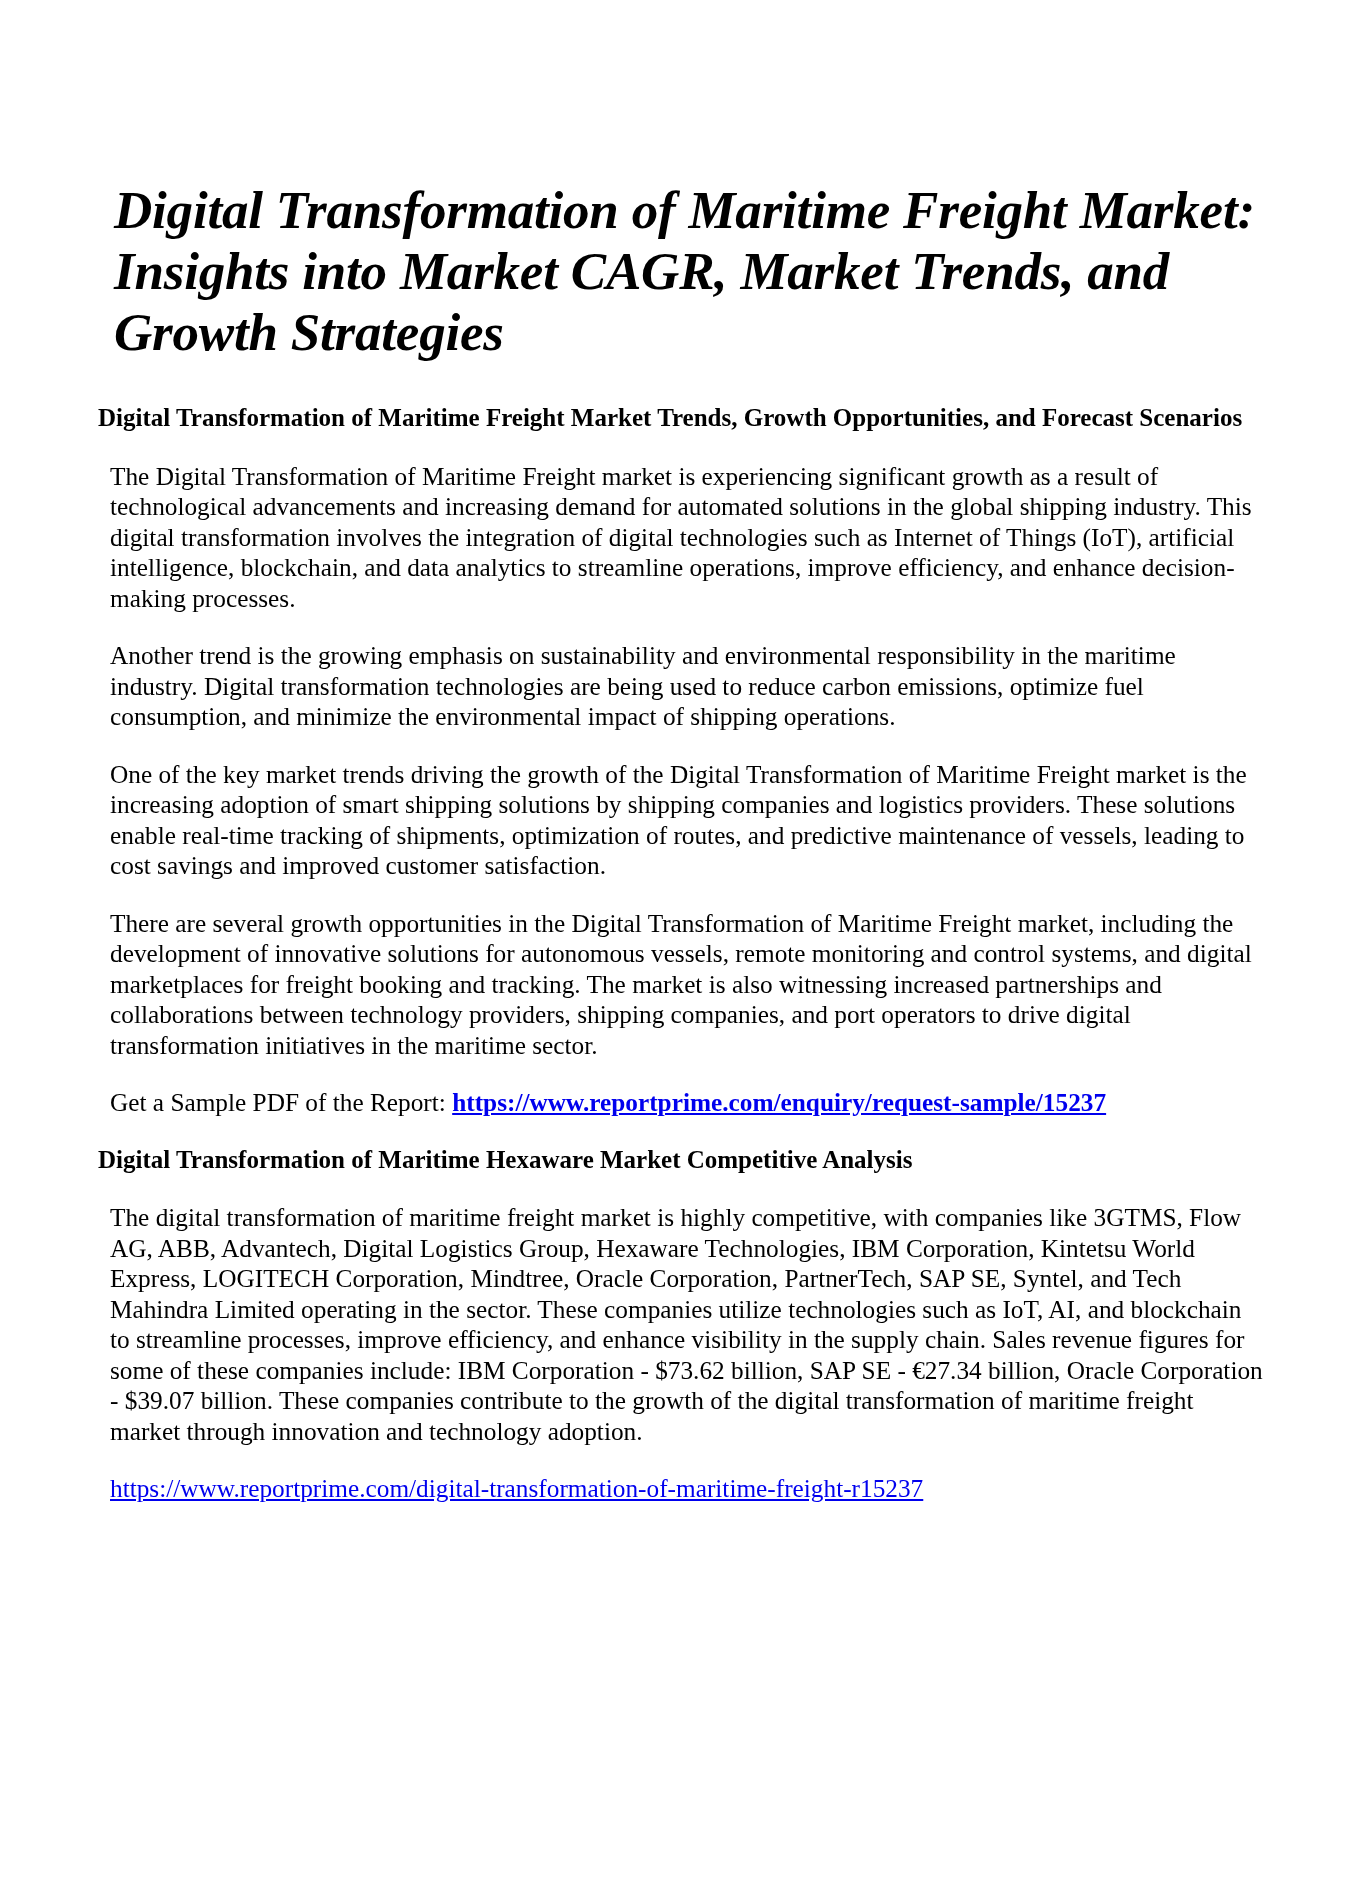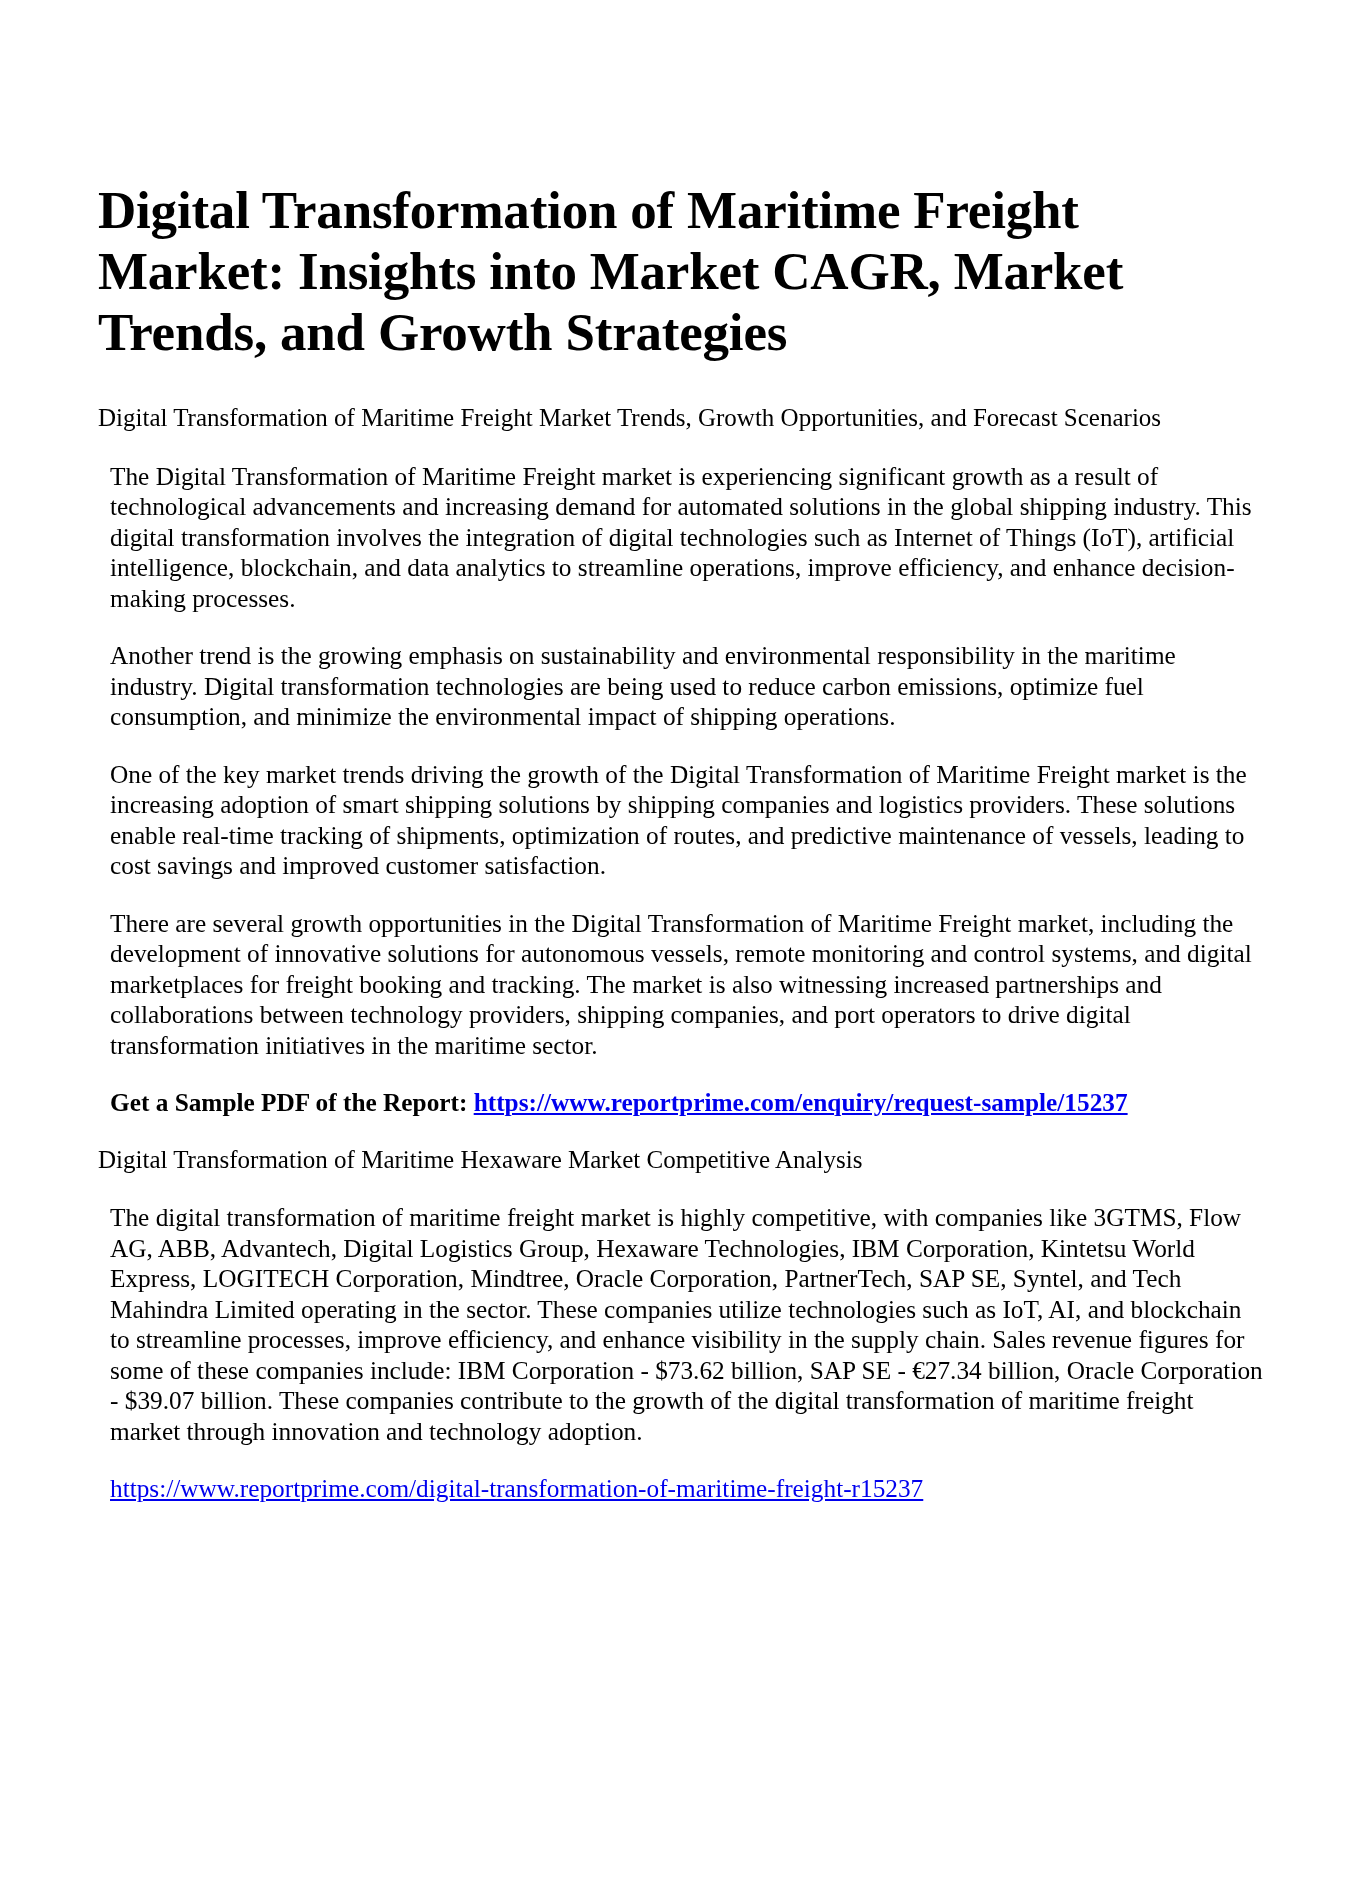--- a/index.html
+++ b/index.html
@@ -6,7 +6,7 @@
   body { width: 1345px; height: 1903px; position: relative; overflow: hidden;
          font-family: "Liberation Serif", "DejaVu Serif", serif; color: #000; }
   .page { position: absolute; left: 98px; top: 180px; width: 1166px; }
-  h1 { font-size: 53px; line-height: 61px; font-weight: bold; margin: 0 0 40px 0; letter-spacing: -0.2px; }
+  h1 { font-size: 53px; line-height: 61px; font-weight: bold; margin: 0 0 40px 16px; letter-spacing: -0.2px; font-style: italic; }
   h2 { font-size: 25px; line-height: 30.5px; font-weight: normal; margin: 0 0 27px 0; }
   p { font-size: 25.3px; line-height: 30.5px; margin: 0 0 27px 12px; }
   .bold { font-weight: bold; }

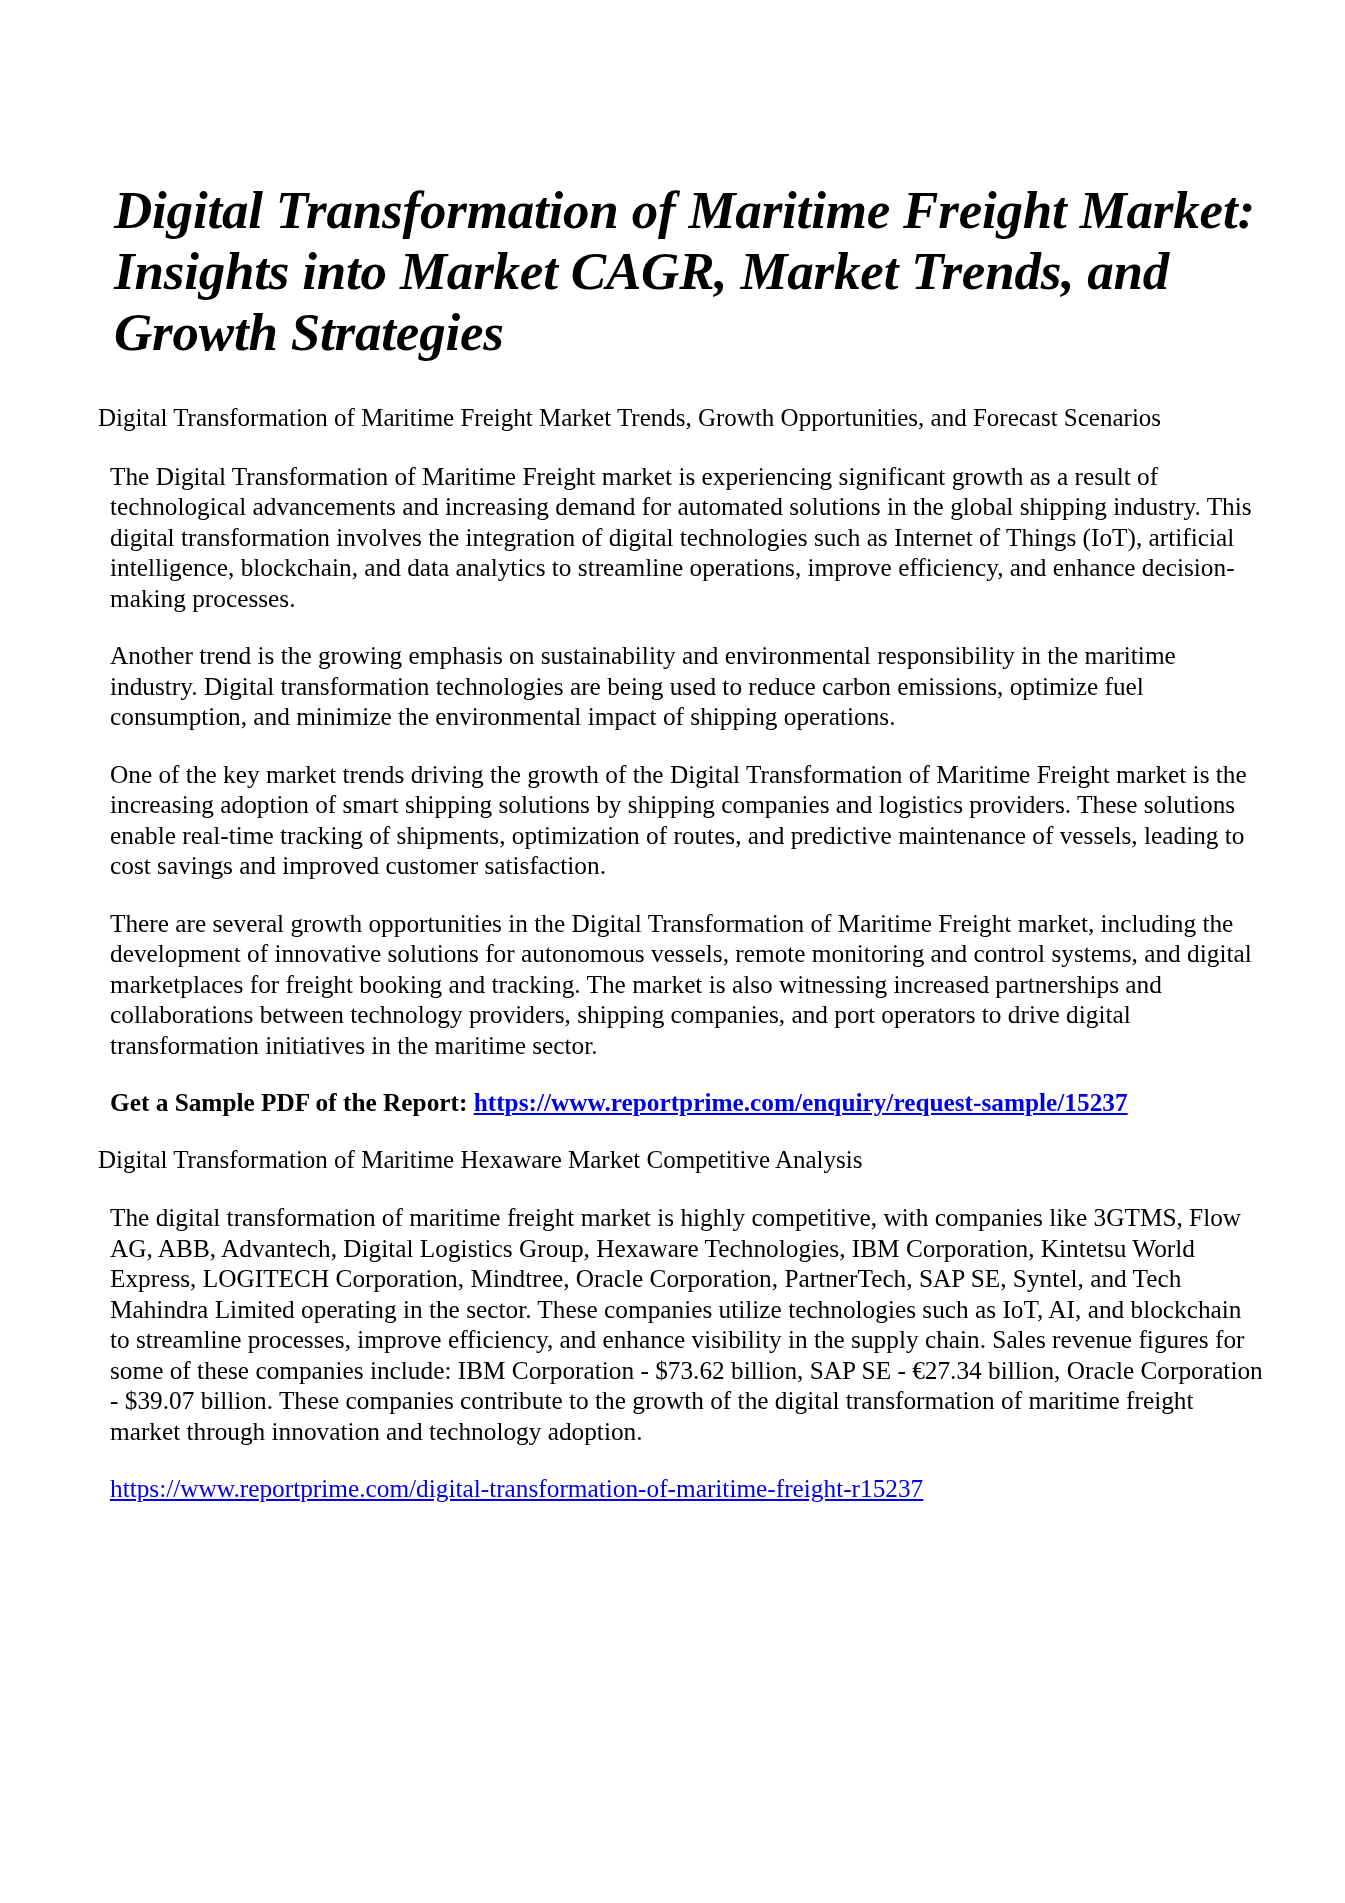--- a/index.html
+++ b/index.html
@@ -7,7 +7,7 @@
          font-family: "Liberation Serif", "DejaVu Serif", serif; color: #000; }
   .page { position: absolute; left: 98px; top: 180px; width: 1166px; }
   h1 { font-size: 53px; line-height: 61px; font-weight: bold; margin: 0 0 40px 16px; letter-spacing: -0.2px; font-style: italic; }
-  h2 { font-size: 25px; line-height: 30.5px; font-weight: normal; margin: 0 0 27px 0; }
+  h2 { font-size: 25px; line-height: 30.5px; font-weight: bold; margin: 0 0 27px 0; }
   p { font-size: 25.3px; line-height: 30.5px; margin: 0 0 27px 12px; }
   .bold { font-weight: bold; }
   a { color: #0000ee; text-decoration: underline; }

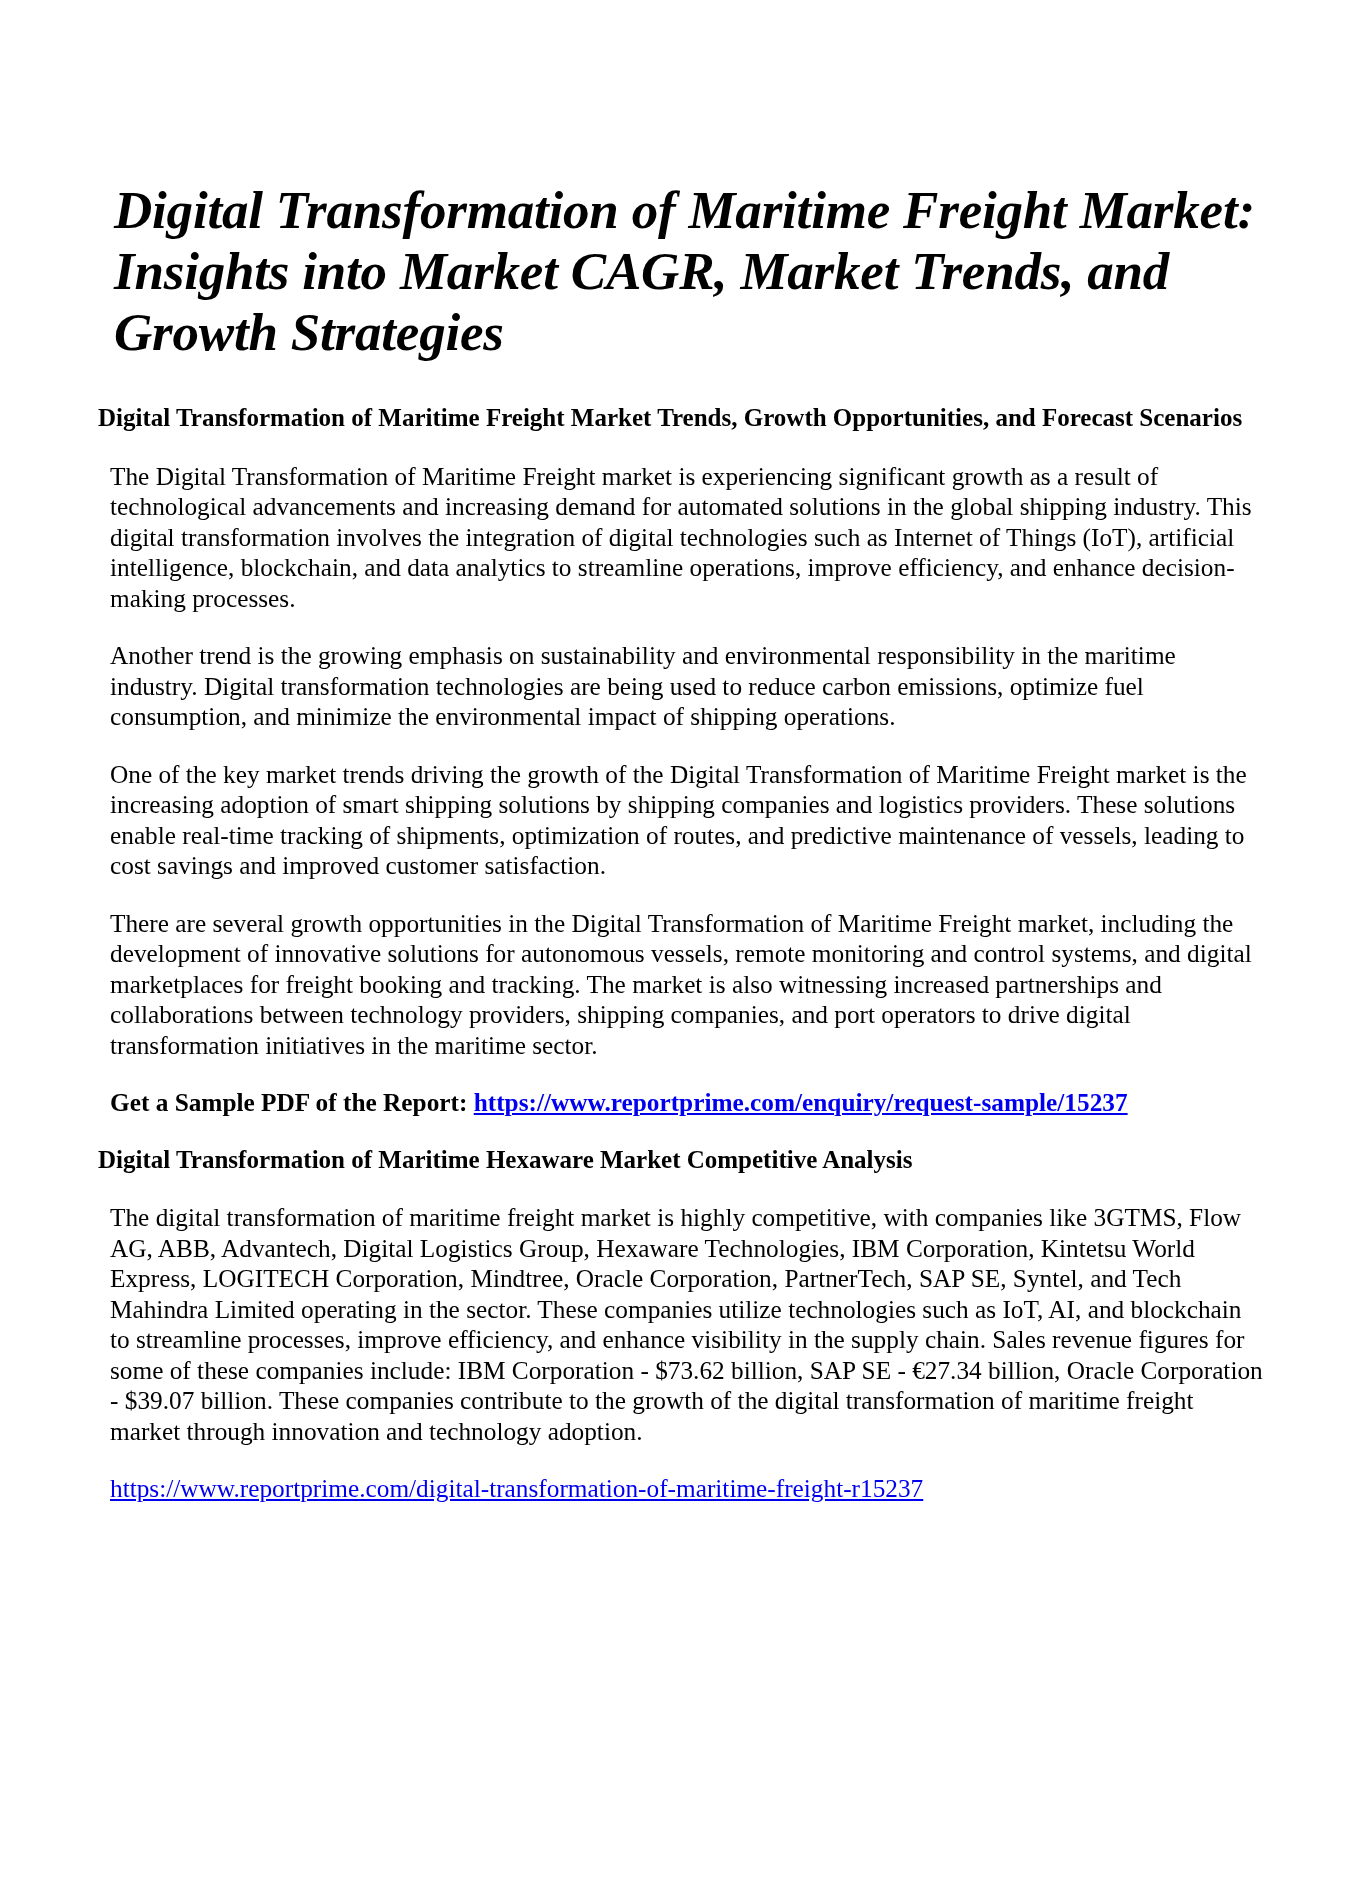--- a/index.html
+++ b/index.html
@@ -9,7 +9,7 @@
   h1 { font-size: 53px; line-height: 61px; font-weight: bold; margin: 0 0 40px 16px; letter-spacing: -0.2px; font-style: italic; }
   h2 { font-size: 25px; line-height: 30.5px; font-weight: bold; margin: 0 0 27px 0; }
   p { font-size: 25.3px; line-height: 30.5px; margin: 0 0 27px 12px; }
-  .bold { font-weight: bold; }
+  .bold { font-weight: normal; }
   a { color: #0000ee; text-decoration: underline; }
   a.bold { font-weight: bold; }
 </style>

